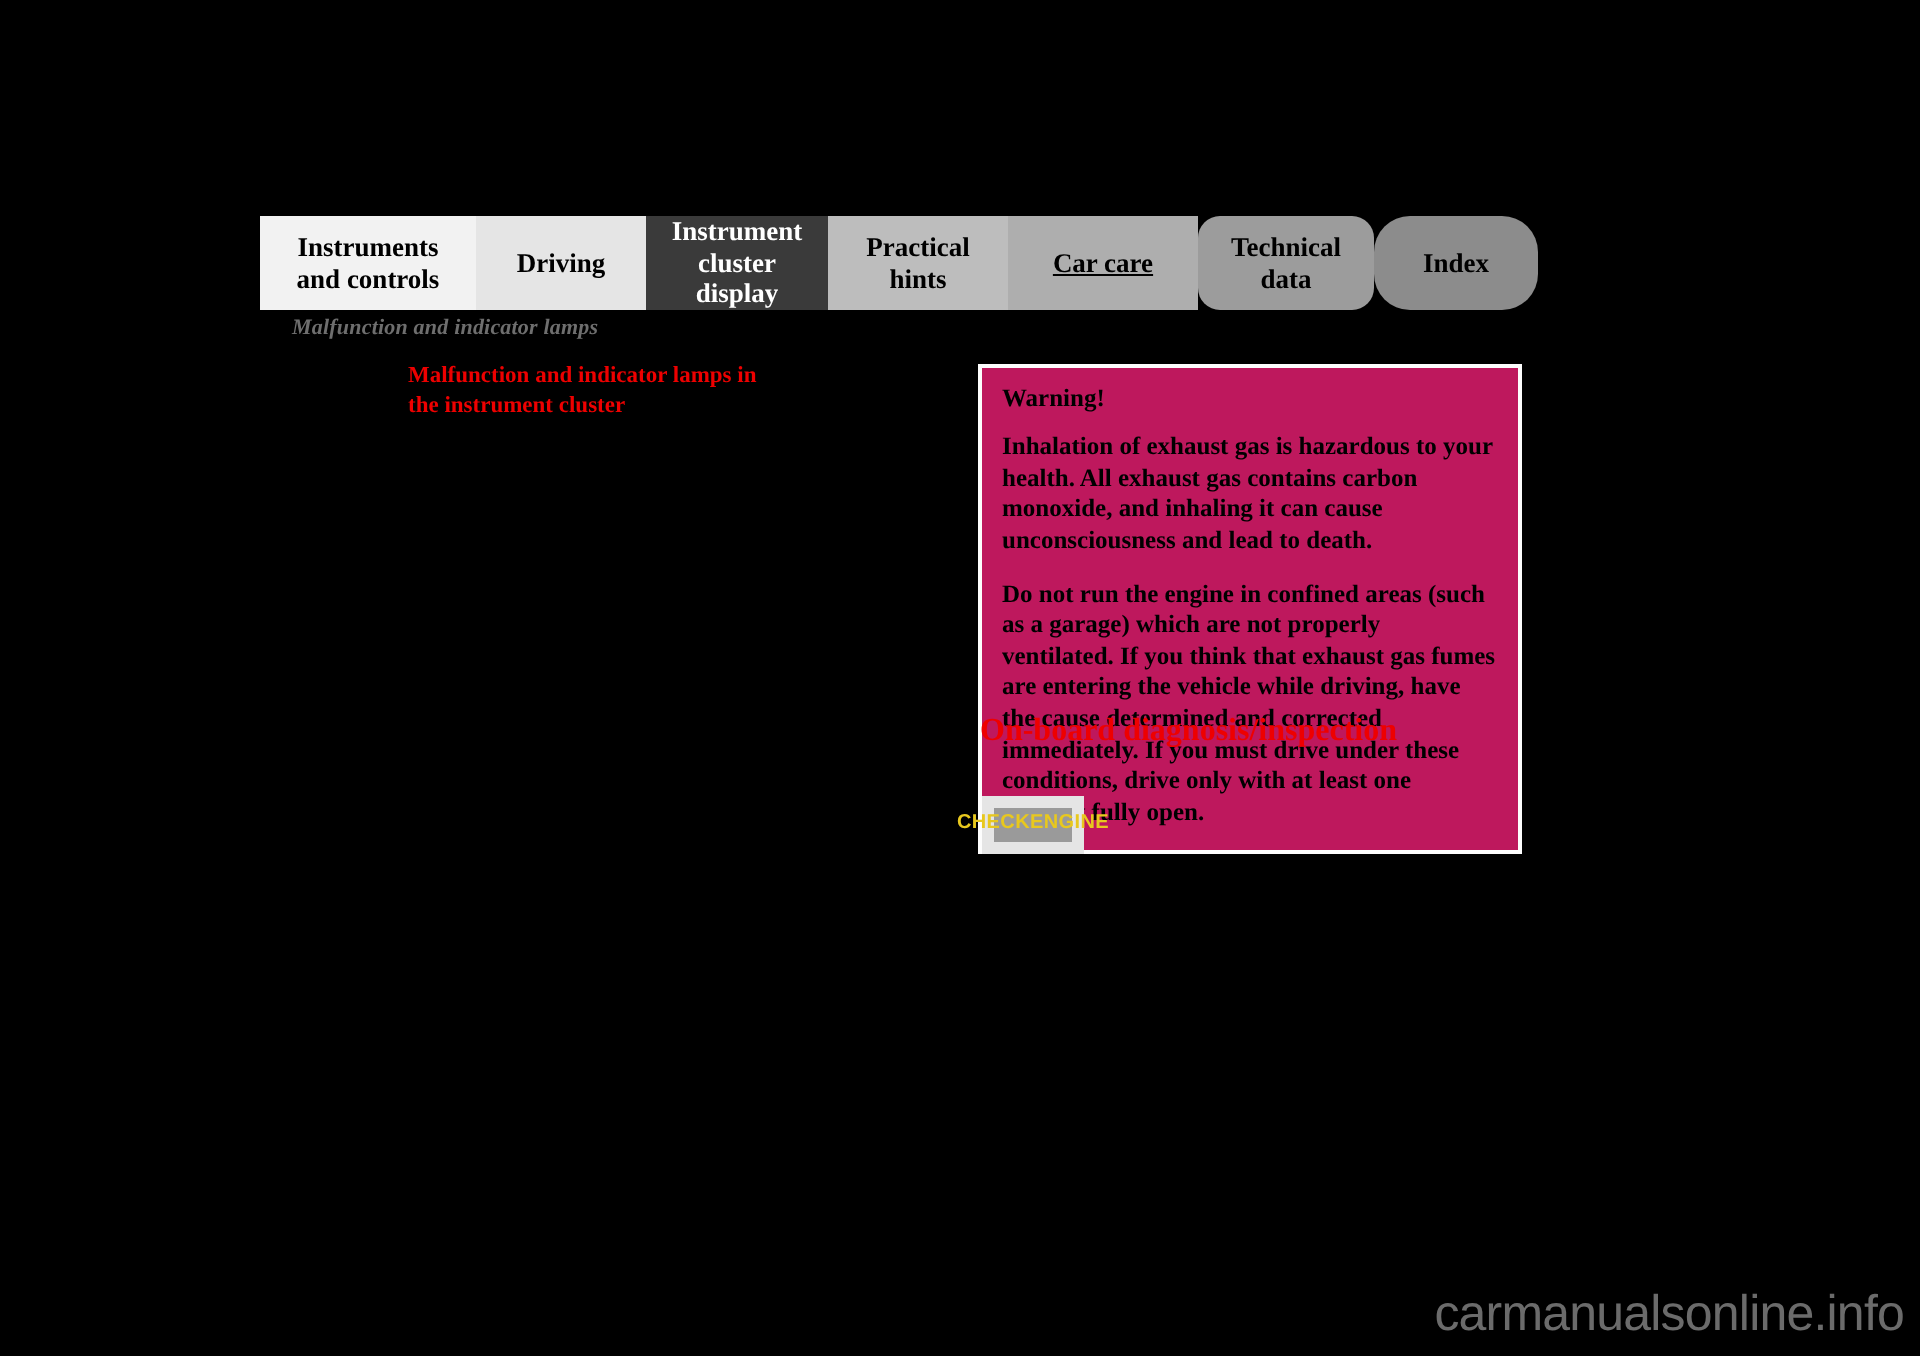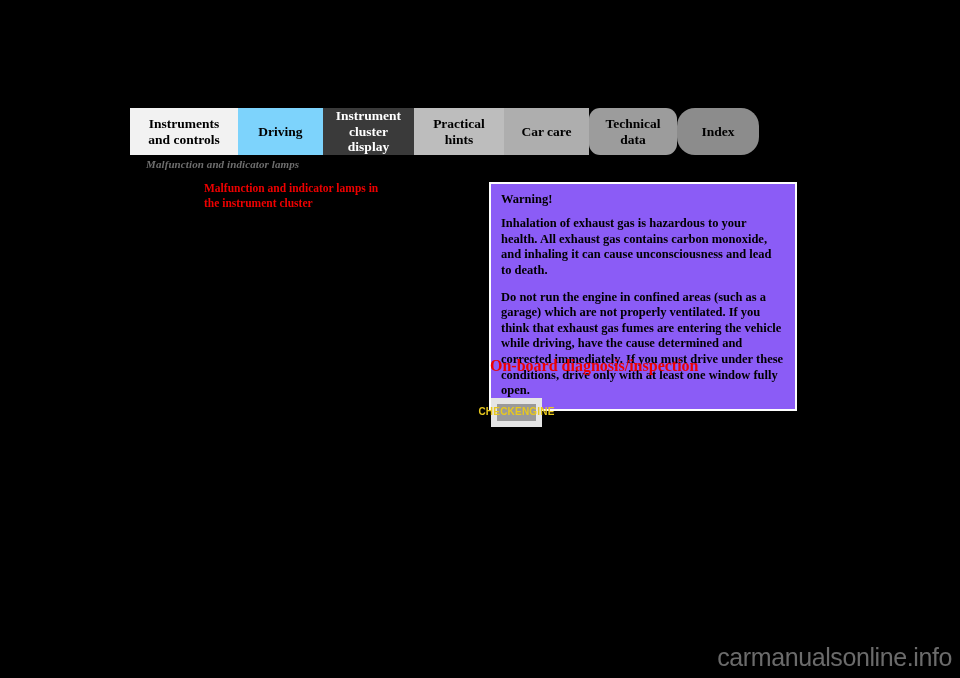--- a/index.html
+++ b/index.html
@@ -41,7 +41,7 @@
   }
   .nav-tab.t0 { width: 108px;  background: #f2f2f2; }
   .nav-tab.t1 { width: 89px;  background: #e2e2e2; }
-  .nav-tab.t2 { width: 85px;  background: #7dd3fc; }
+  .nav-tab.t2 { width: 85px;  background: #e5e5e5; }
   .nav-tab.t3 { width: 91px;  background: #3a3a3a; color: #ffffff; }
   .nav-tab.t4 { width: 90px;  background: #bdbdbd; }
   .nav-tab.t5 { width: 85px;  background: #aeaeae; }

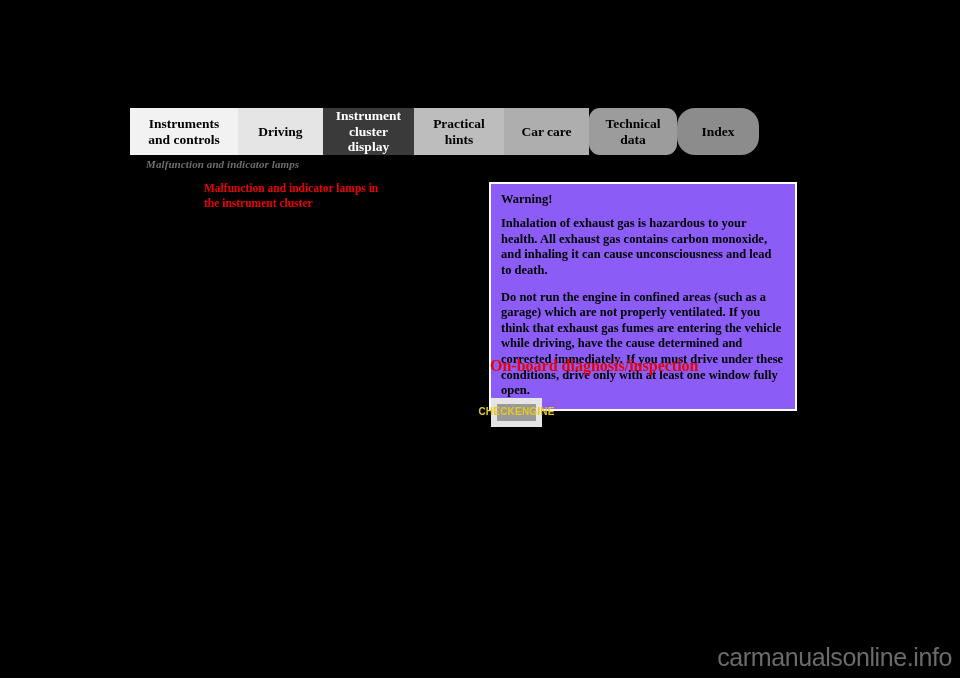--- a/index.html
+++ b/index.html
@@ -44,7 +44,7 @@
   .nav-tab.t2 { width: 85px;  background: #e5e5e5; }
   .nav-tab.t3 { width: 91px;  background: #3a3a3a; color: #ffffff; }
   .nav-tab.t4 { width: 90px;  background: #bdbdbd; }
-  .nav-tab.t5 { width: 85px;  background: #aeaeae; }
+  .nav-tab.t5 { width: 95px;  background: #aeaeae; text-decoration: underline; }
   .nav-tab.t6 { width: 88px;  background: #9c9c9c; border-radius: 11px; }
   .nav-tab.t7 { width: 82px;  background: #8c8c8c; border-radius: 18px; }
 

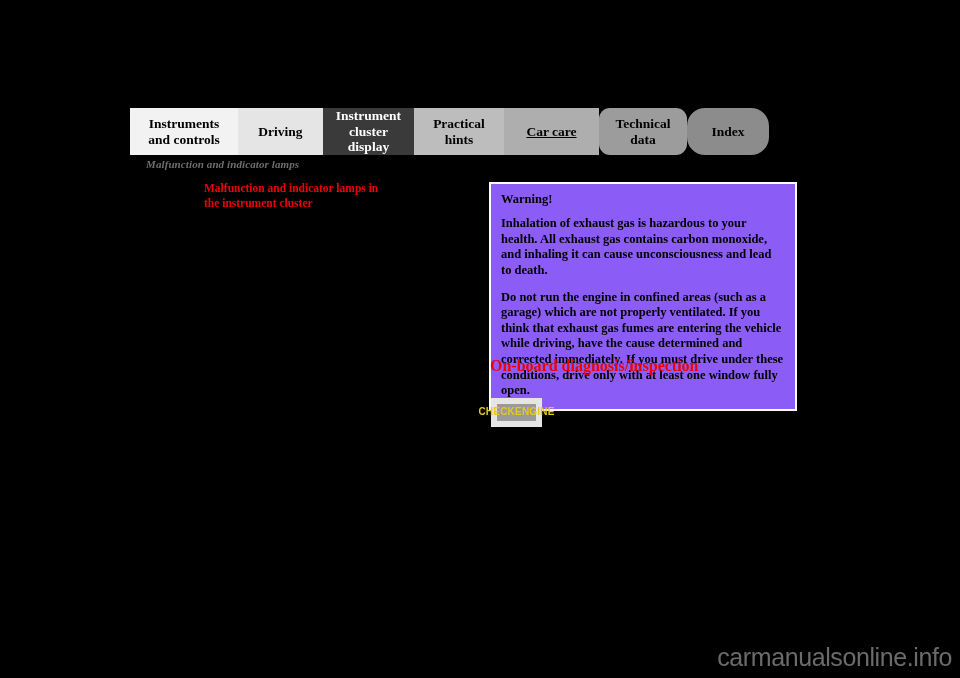--- a/index.html
+++ b/index.html
@@ -89,9 +89,9 @@
     position: absolute;
     left: 489px;
     top: 182px;
-    width: 308px;
+    width: 272px;
     box-sizing: border-box;
-    background: #8b5cf6;
+    background: #be185d;
     border: 2px solid #fdfdfd;
     padding: 8px 10px 10px 10px;
   }

